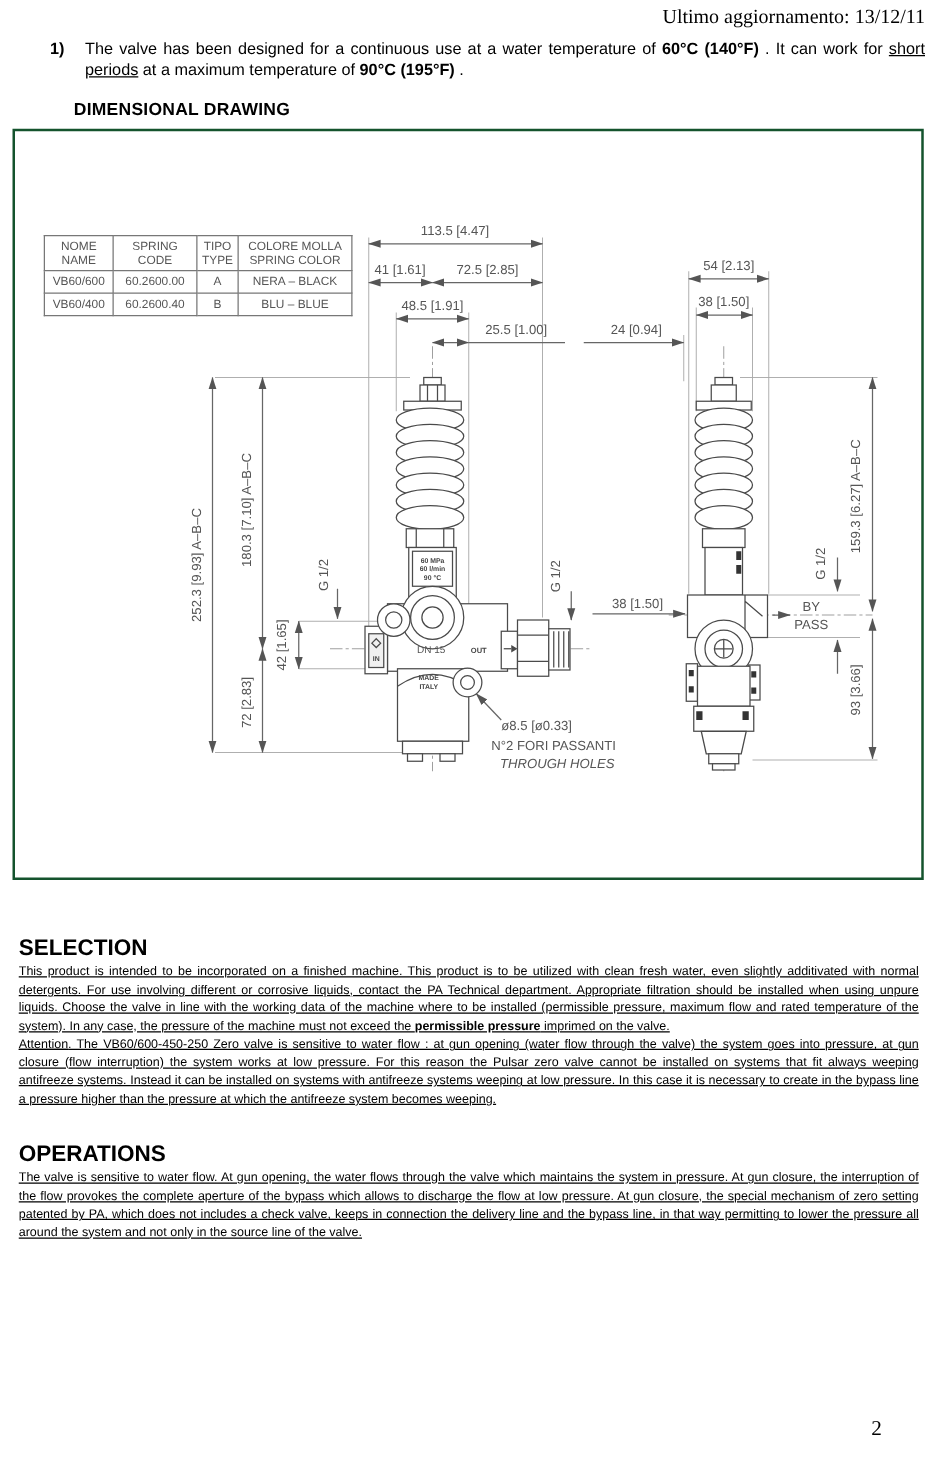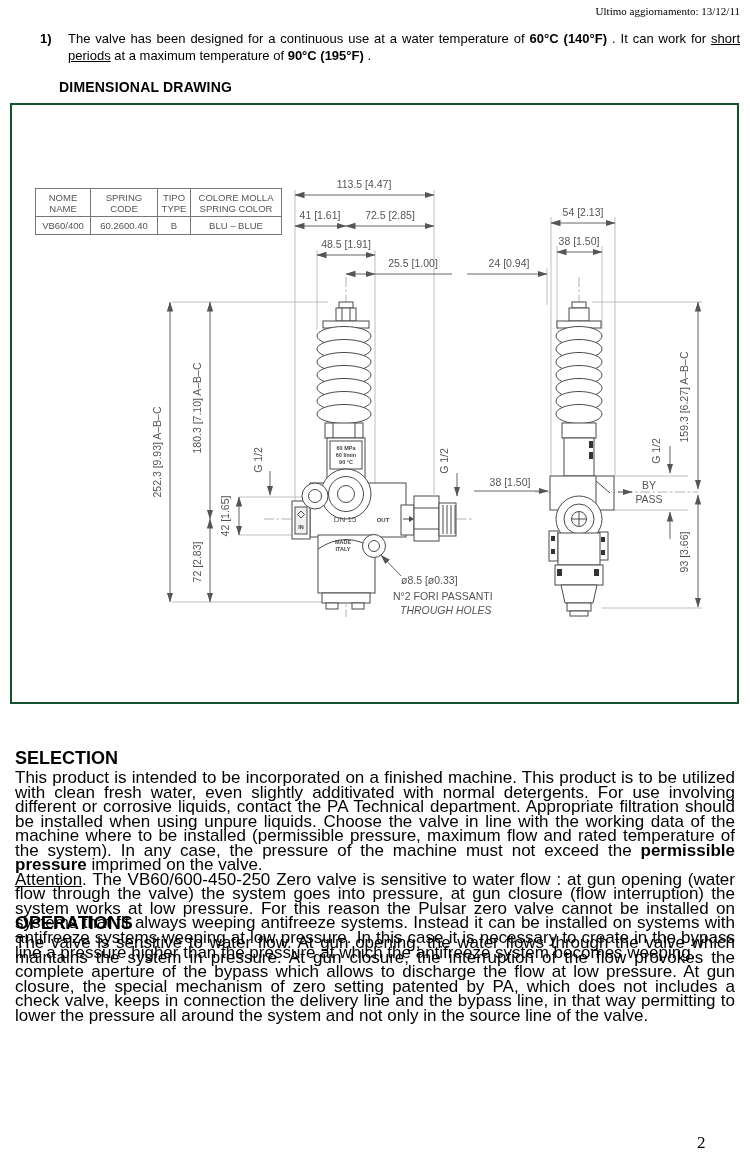--- a/index.html
+++ b/index.html
@@ -6,7 +6,7 @@
   #page{position:relative;width:750px;height:1170px;background:#ffffff;overflow:hidden;
         font-family:"Liberation Sans",sans-serif;color:#000;}
   .serif{font-family:"Liberation Serif",serif;}
-  #updated{position:absolute;top:5px;right:10px;font-size:11px;}
+  #updated{position:absolute;top:5px;right:10px;font-size:16px;}
   #note1{position:absolute;top:31px;left:40px;width:700px;display:flex;}
   #note1 .num{font-weight:bold;font-size:13px;width:28px;flex:0 0 28px;}
   #note1 .txt{font-size:13px;line-height:16.5px;text-align:justify;flex:1;}

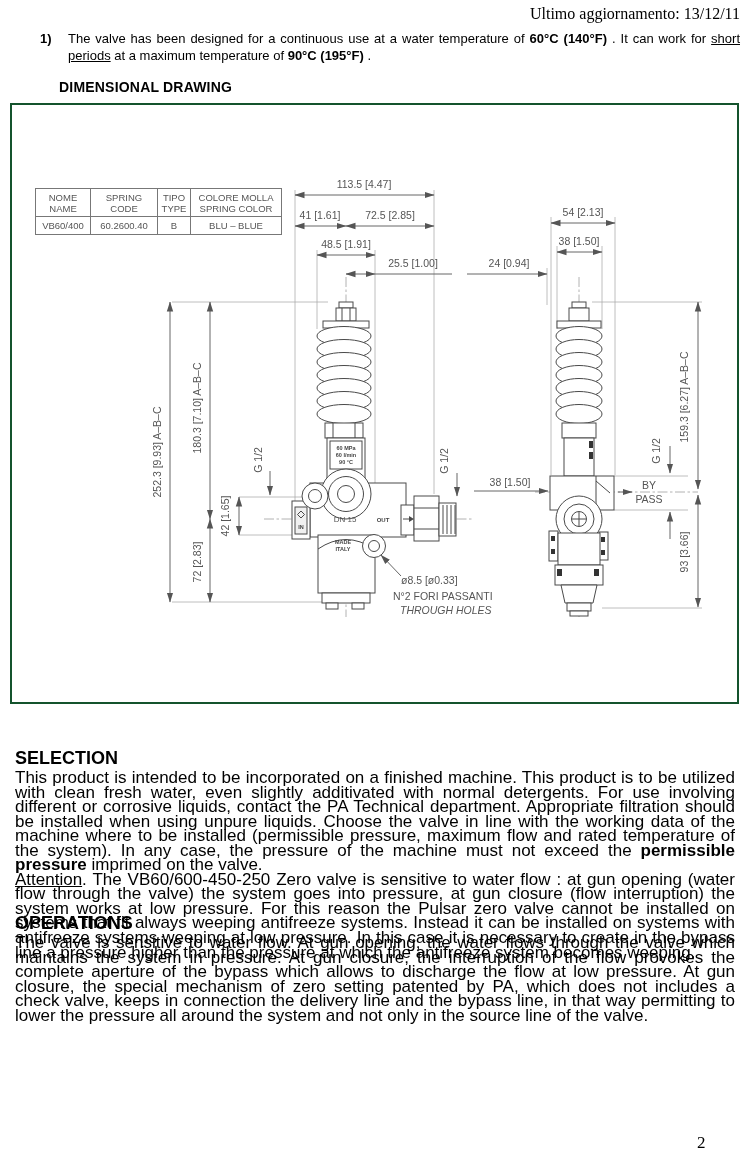--- a/index.html
+++ b/index.html
@@ -238,6 +238,12 @@
             </td>
       </tr>
       <tr class="row">
+        <td>VB60/600</td>
+        <td>60.2600.00</td>
+        <td>A</td>
+        <td><span>NERA – </span><span class="it">BLACK</span></td>
+      </tr>
+      <tr class="row">
         <td>VB60/400</td>
         <td>60.2600.40</td>
         <td>B</td>

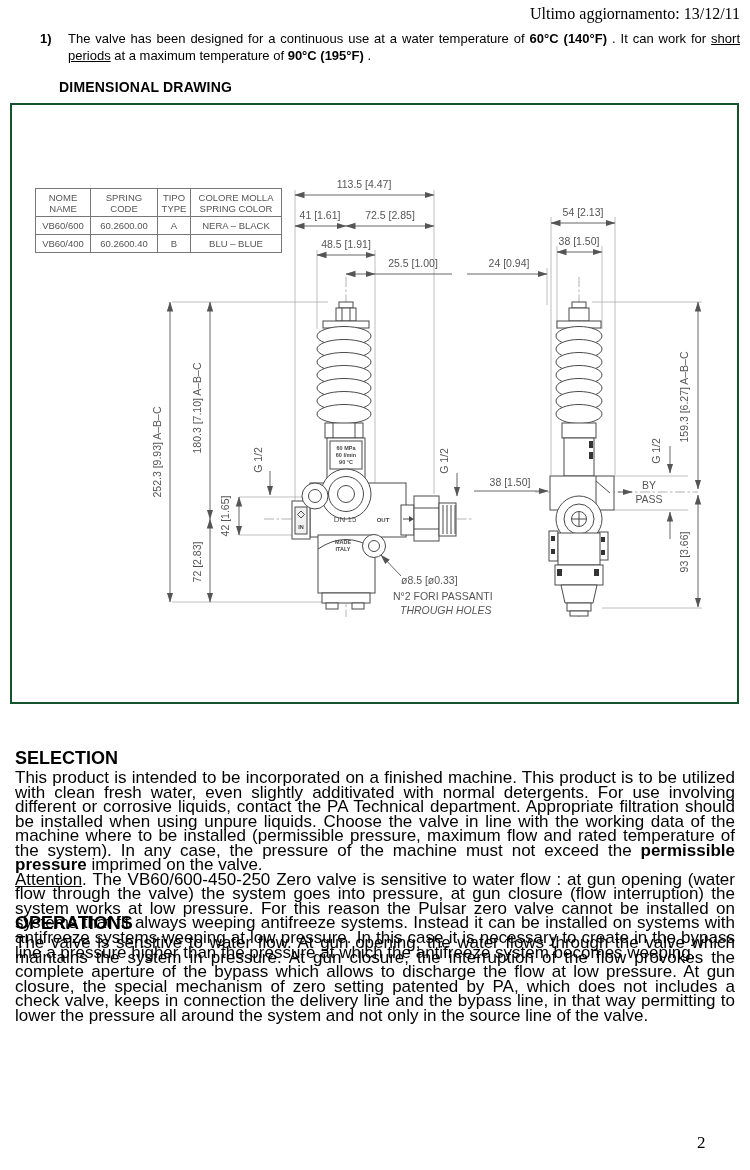--- a/index.html
+++ b/index.html
@@ -25,7 +25,7 @@
   
   .section{position:absolute;left:15px;width:720px;}
   .section h3{margin:0 0 2px 0;font-size:18px;font-weight:bold;}
-  .section p{margin:0;font-size:17px;line-height:14.55px;text-align:justify;}
+  .section p{margin:0;font-size:10px;line-height:14.55px;text-align:justify;text-decoration:underline;}
   #sel-block{top:748px;}
   #ops-block{top:913px;}
   #pagenum{position:absolute;top:1133px;left:697px;font-size:17px;}

